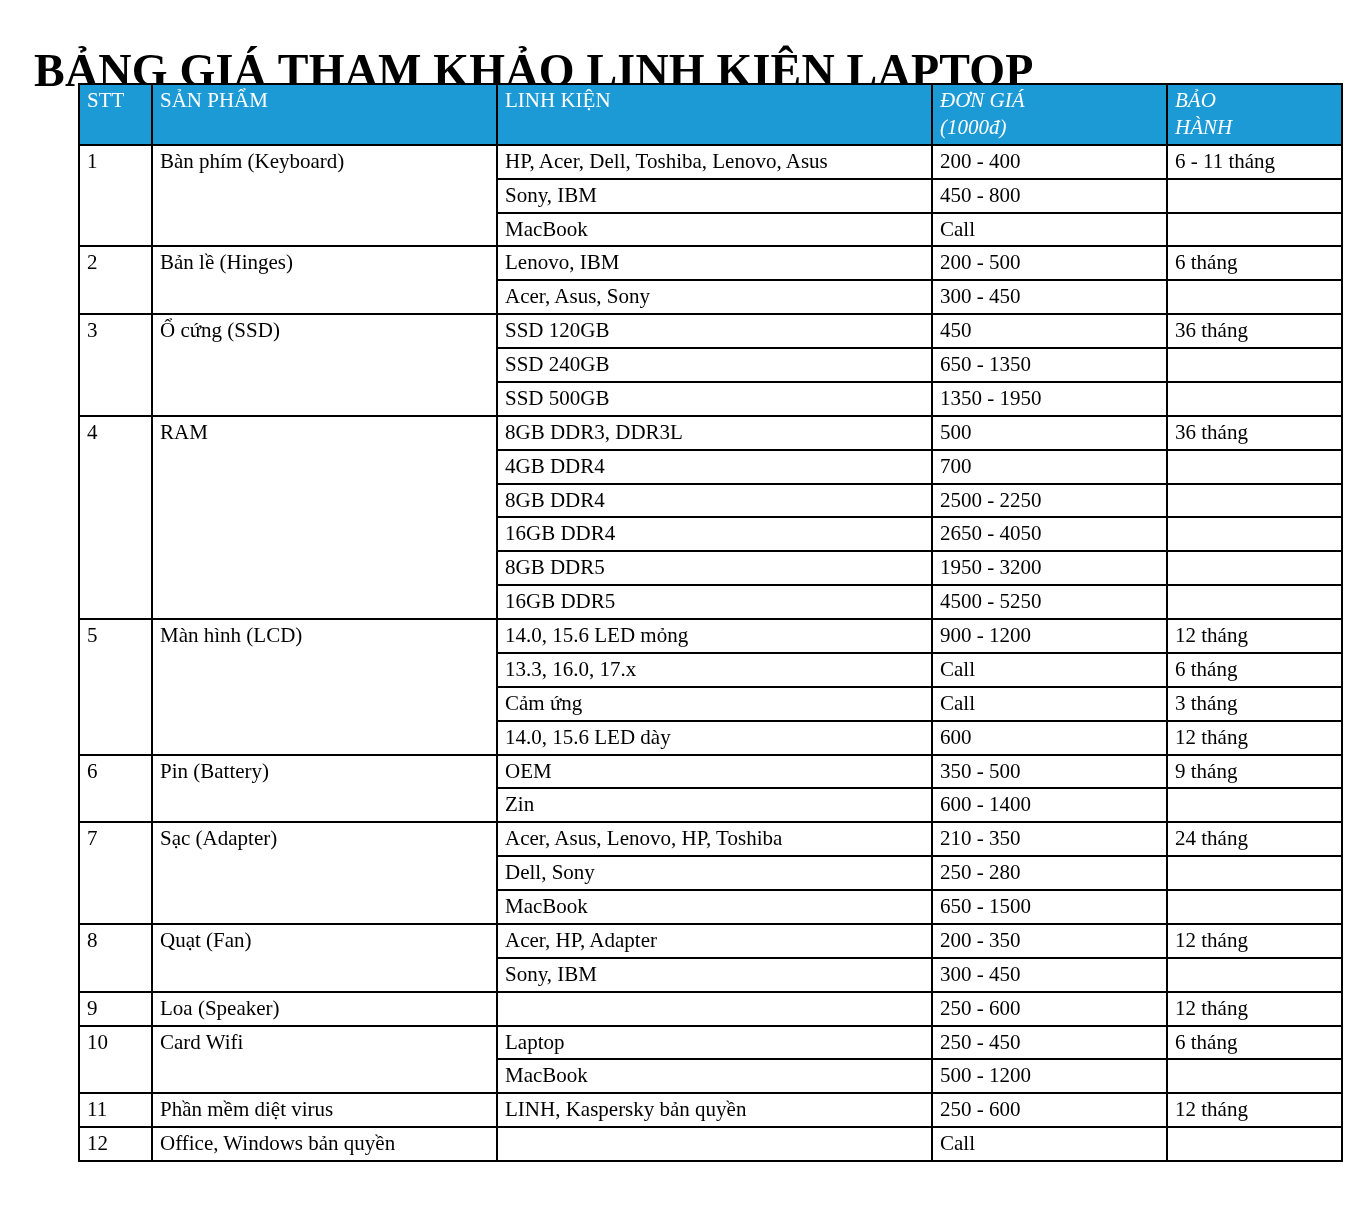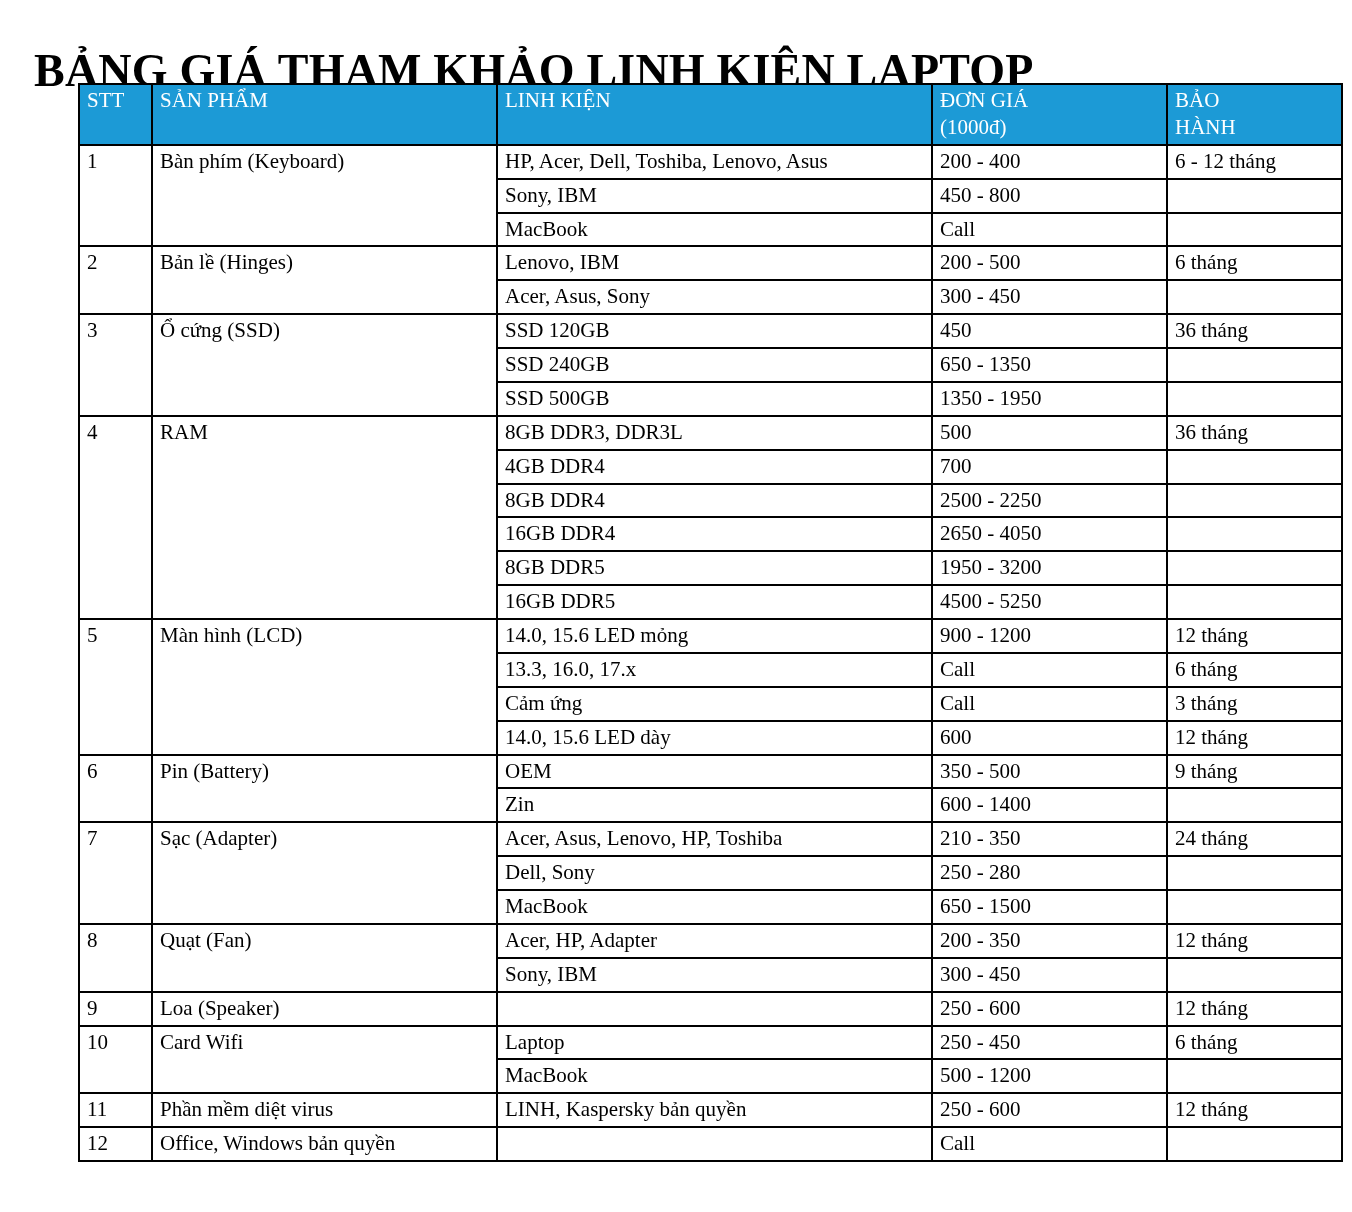--- a/index.html
+++ b/index.html
@@ -75,7 +75,7 @@
   td.cell-stt, td.cell-prod {
     vertical-align: top;
   }
-  .hdr-line2 { display: block; }
+  .hdr-line2 { display: block; font-style: italic; }
 </style>
 </head>
 <body>

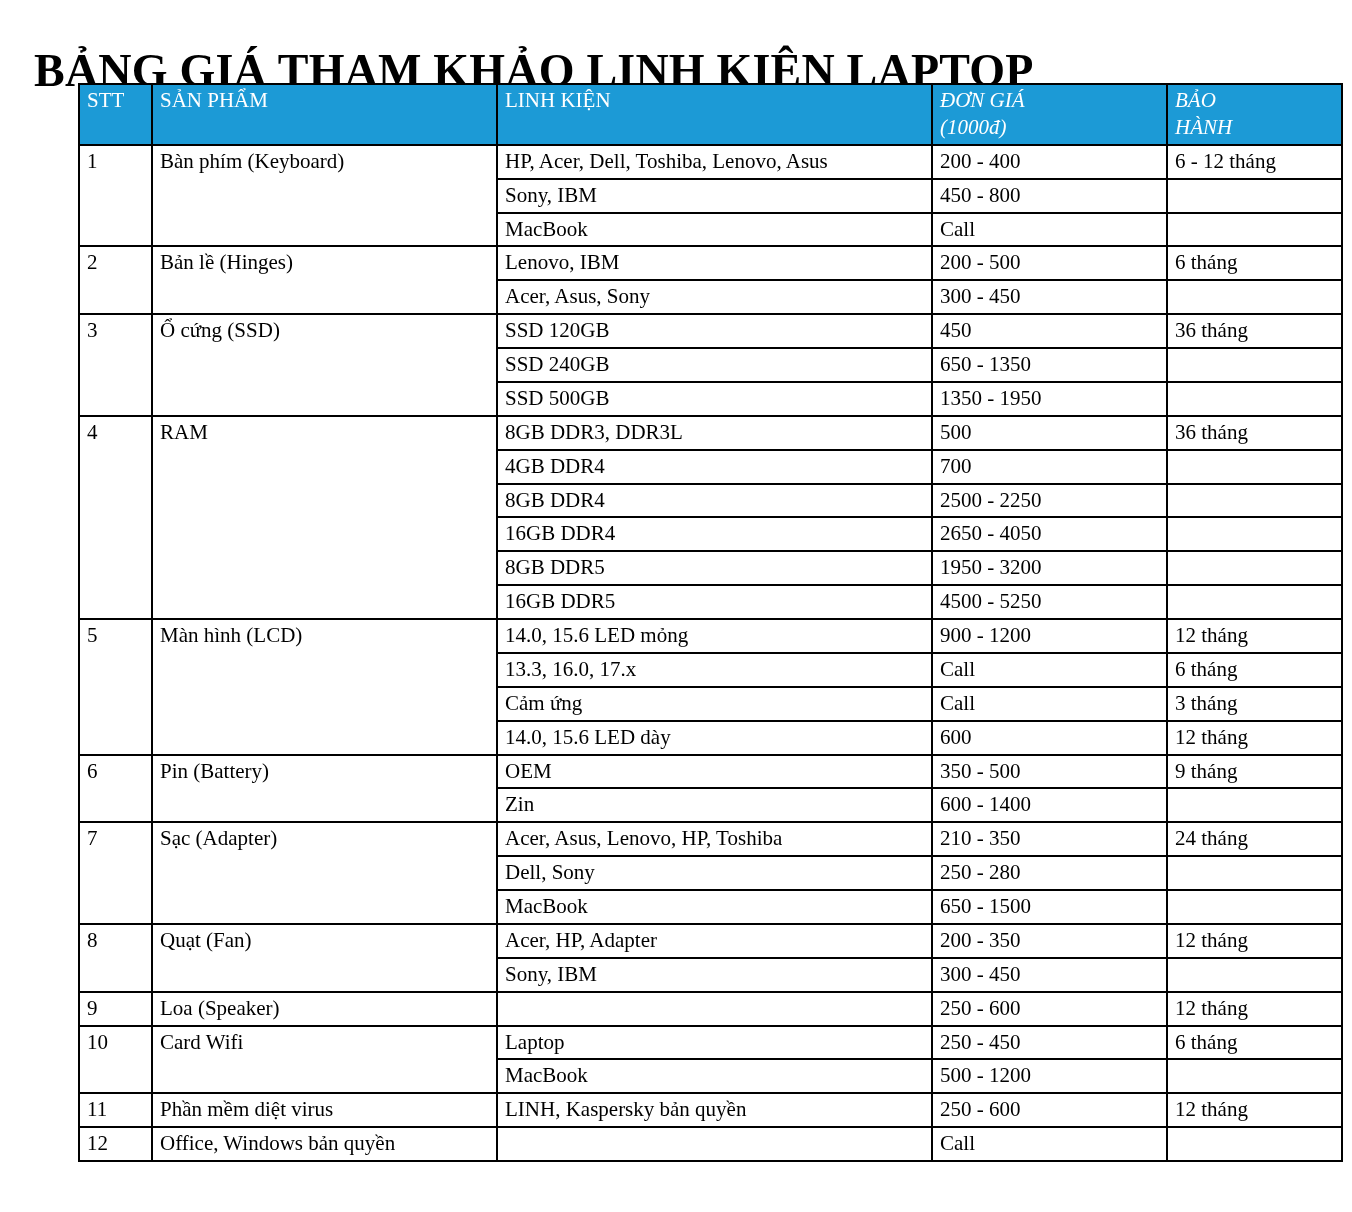--- a/index.html
+++ b/index.html
@@ -114,7 +114,7 @@
             <td class="cell-prod" rowspan="3">Bàn phím (Keyboard)</td>
             <td>HP, Acer, Dell, Toshiba, Lenovo, Asus</td>
             <td>200 - 400</td>
-            <td>6 - 12 tháng</td>
+            <td>6 - 11 tháng</td>
           </tr>
           <tr>
             <td>Sony, IBM</td>

